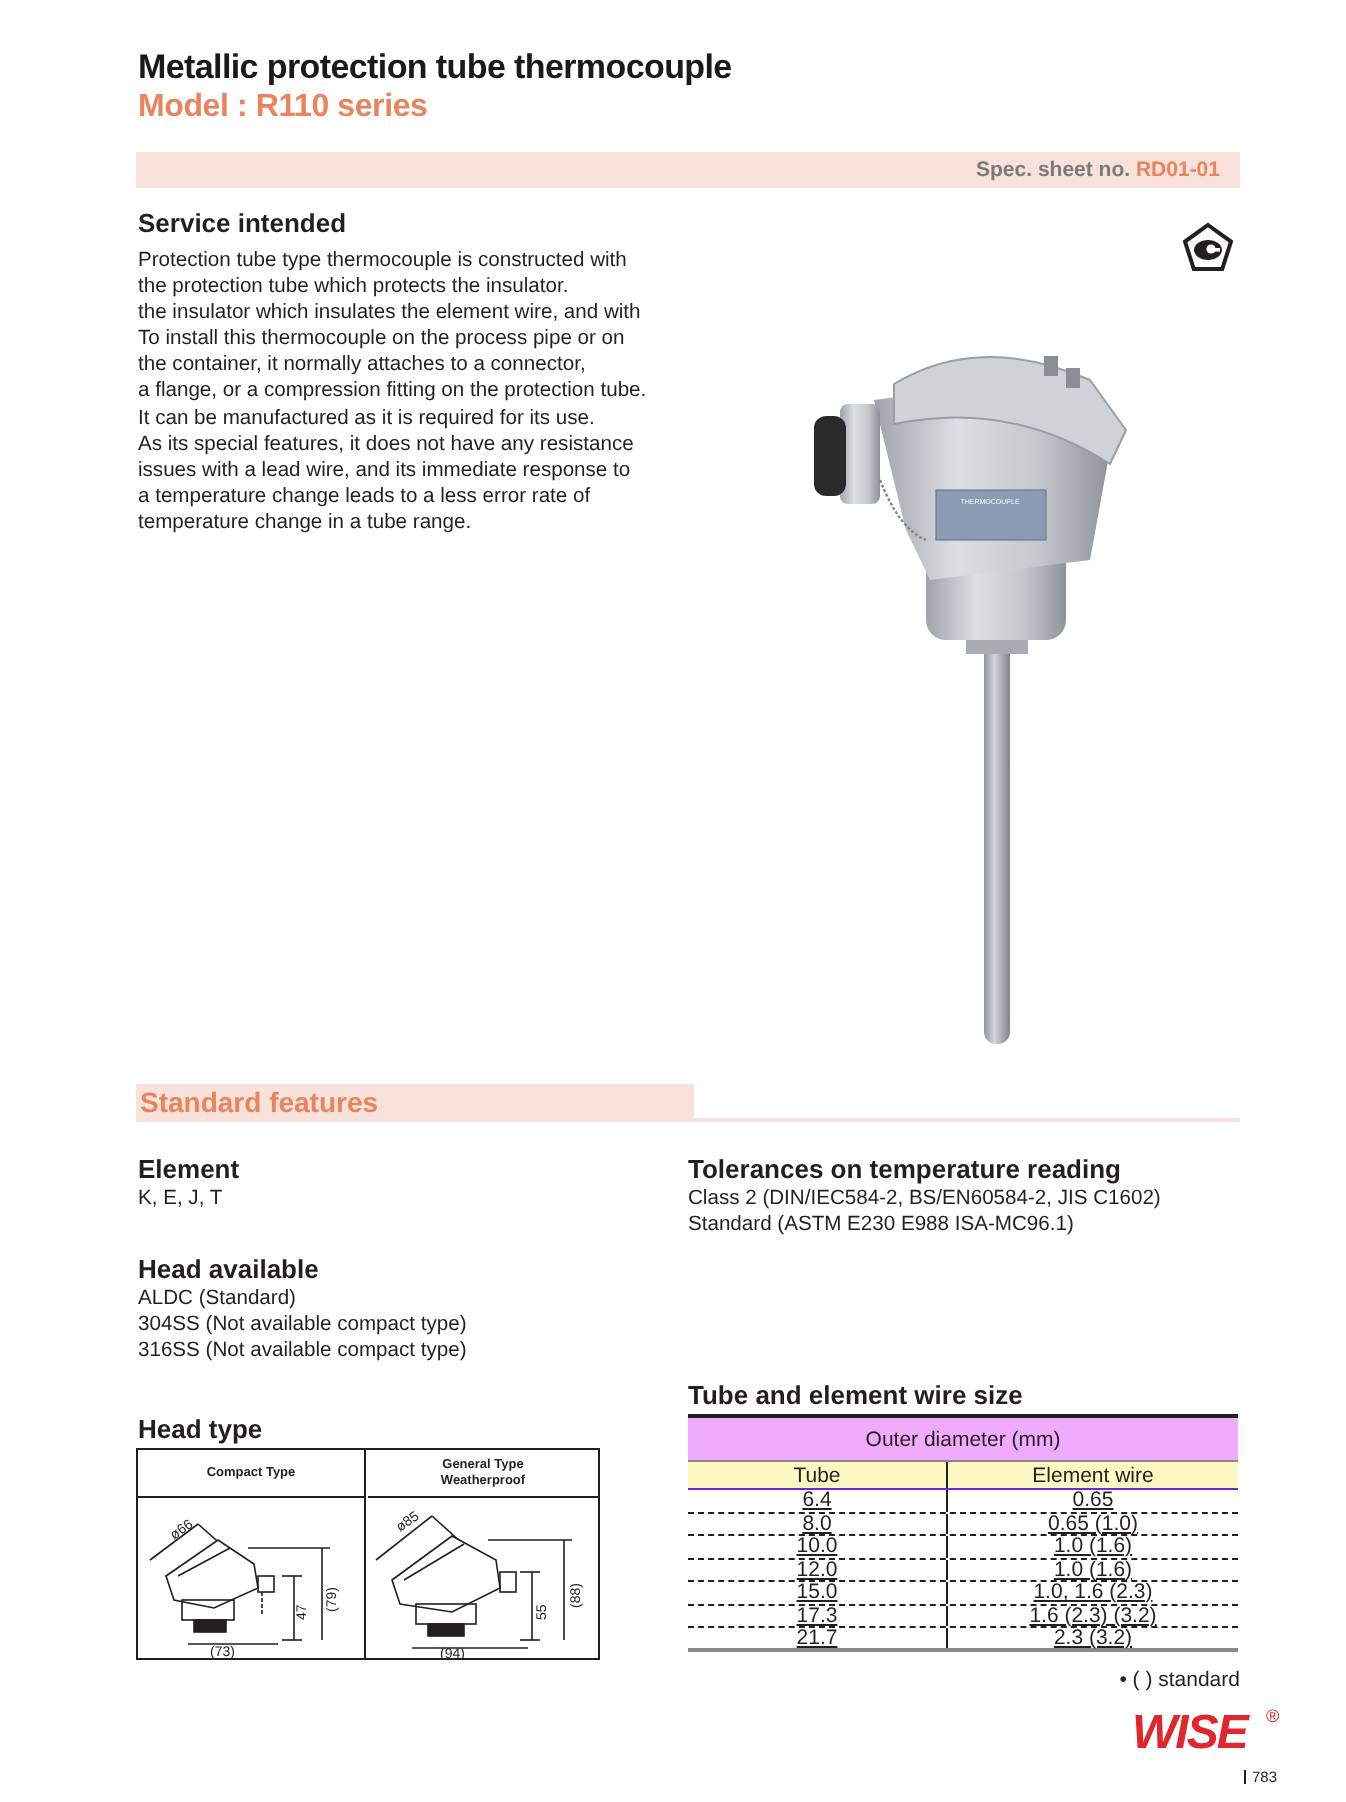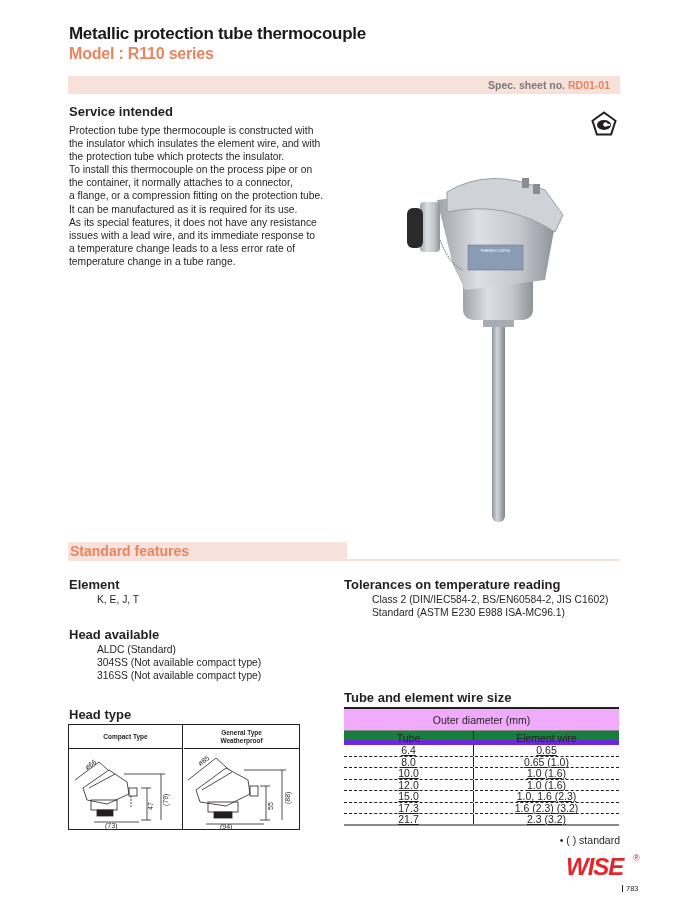--- a/index.html
+++ b/index.html
@@ -76,8 +76,8 @@
 <div class="section-h" style="left:69px; top:104px;">Service intended</div>
 <div class="para">
   <div>Protection tube type thermocouple is constructed with</div>
+  <div>the protection tube which protects the insulator.</div>
   <div>the insulator which insulates the element wire, and with</div>
-  <div>the protection tube which protects the insulator.</div>
   <div>To install this thermocouple on the process pipe or on</div>
   <div>the container, it normally attaches to a connector,</div>
   <div>a flange, or a compression fitting on the protection tube.</div>

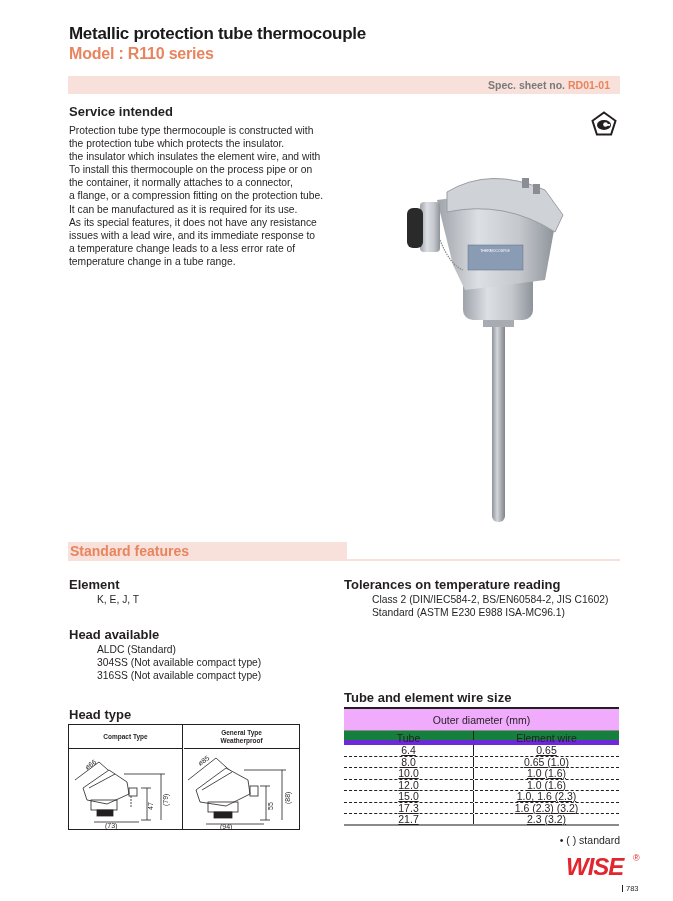--- a/index.html
+++ b/index.html
@@ -25,7 +25,7 @@
   .sf-band span { position: absolute; left: 2px; top: 1px; font-size: 14px; font-weight: bold; color: #e8845e; }
   .sf-line { position: absolute; left: 347px; top: 559px; width: 273px; height: 2px; background: #f7e1da; }
 
-  .small { position: absolute; font-size: 10.3px; line-height: 13px; color: #231f20; margin-left: 28px; }
+  .small { position: absolute; font-size: 10.3px; line-height: 13px; color: #231f20; }
   .small div { white-space: nowrap; }
 
   .head-table { position: absolute; left: 68px; top: 724px; width: 232px; height: 106px; border: 1px solid #231f20; }

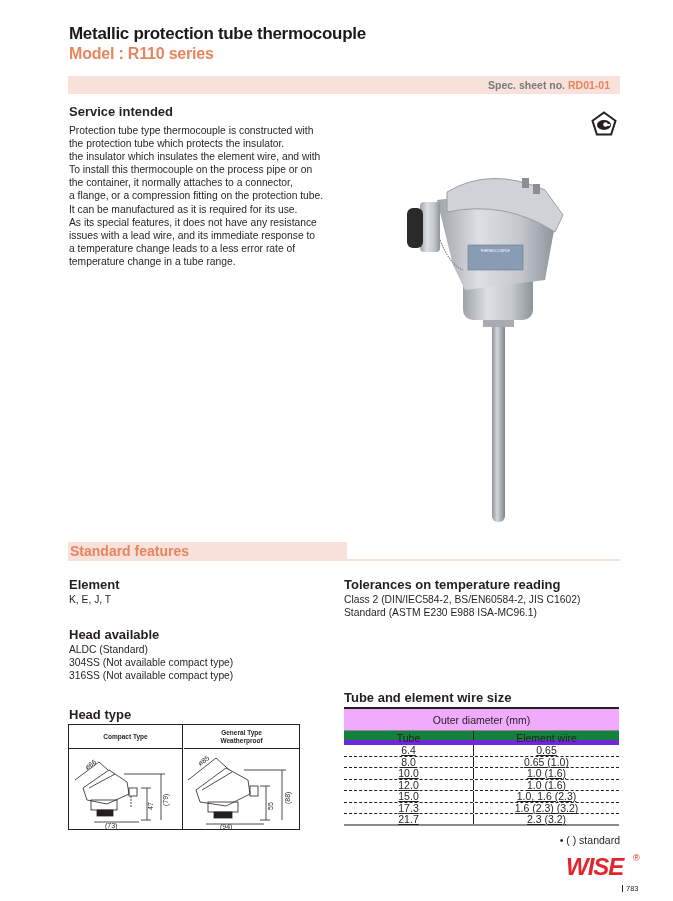--- a/index.html
+++ b/index.html
@@ -42,7 +42,7 @@
   .tube-table .row { display: flex; height: 14px; font-size: 10.5px; line-height: 14px; position: relative; }
   .tube-table .row .c1 { width: 130px; text-align: center; border-right: 1px solid #231f20; }
   .tube-table .row .c2 { flex: 1; text-align: center; }
-  .tube-table .hrow { background: #15803d; border-bottom: 5px solid #6d28d9; }
+  .tube-table .hrow { background: #fef9c3; border-bottom: 1px solid #6d28d9; }
   .tube-table .drow { border-bottom: 1px dashed #231f20; height: 11.5px; line-height: 11px; }
   .tube-table .drow.last { border-bottom: 2px solid #8a8a8a; }
   .tube-table .drow .c1 span, .tube-table .drow .c2 span { text-decoration: underline; }

